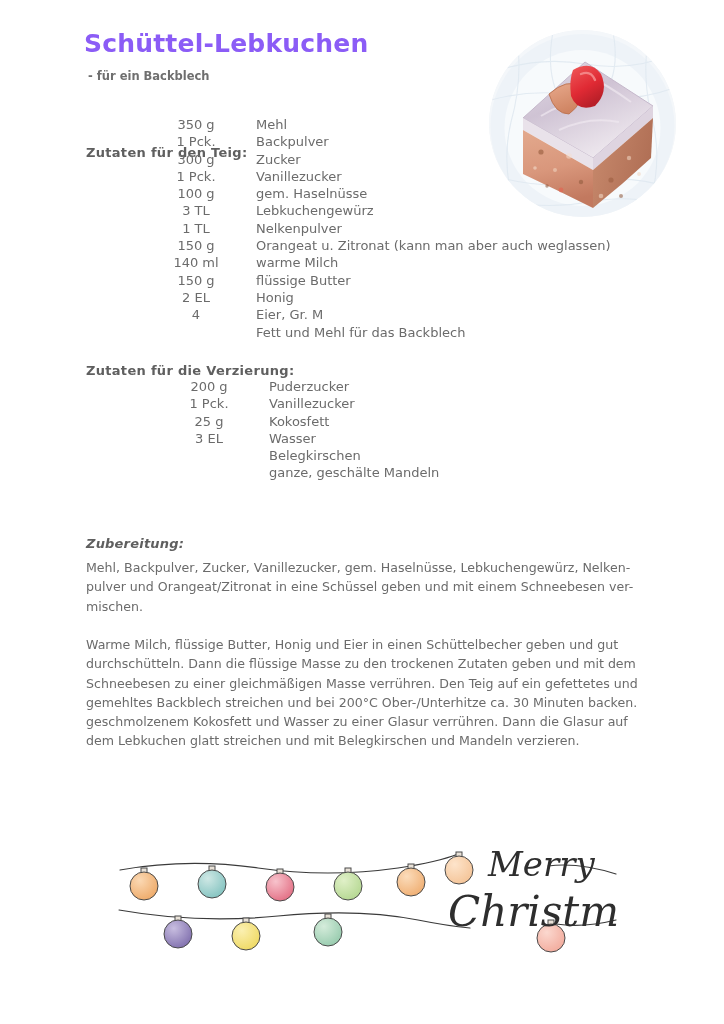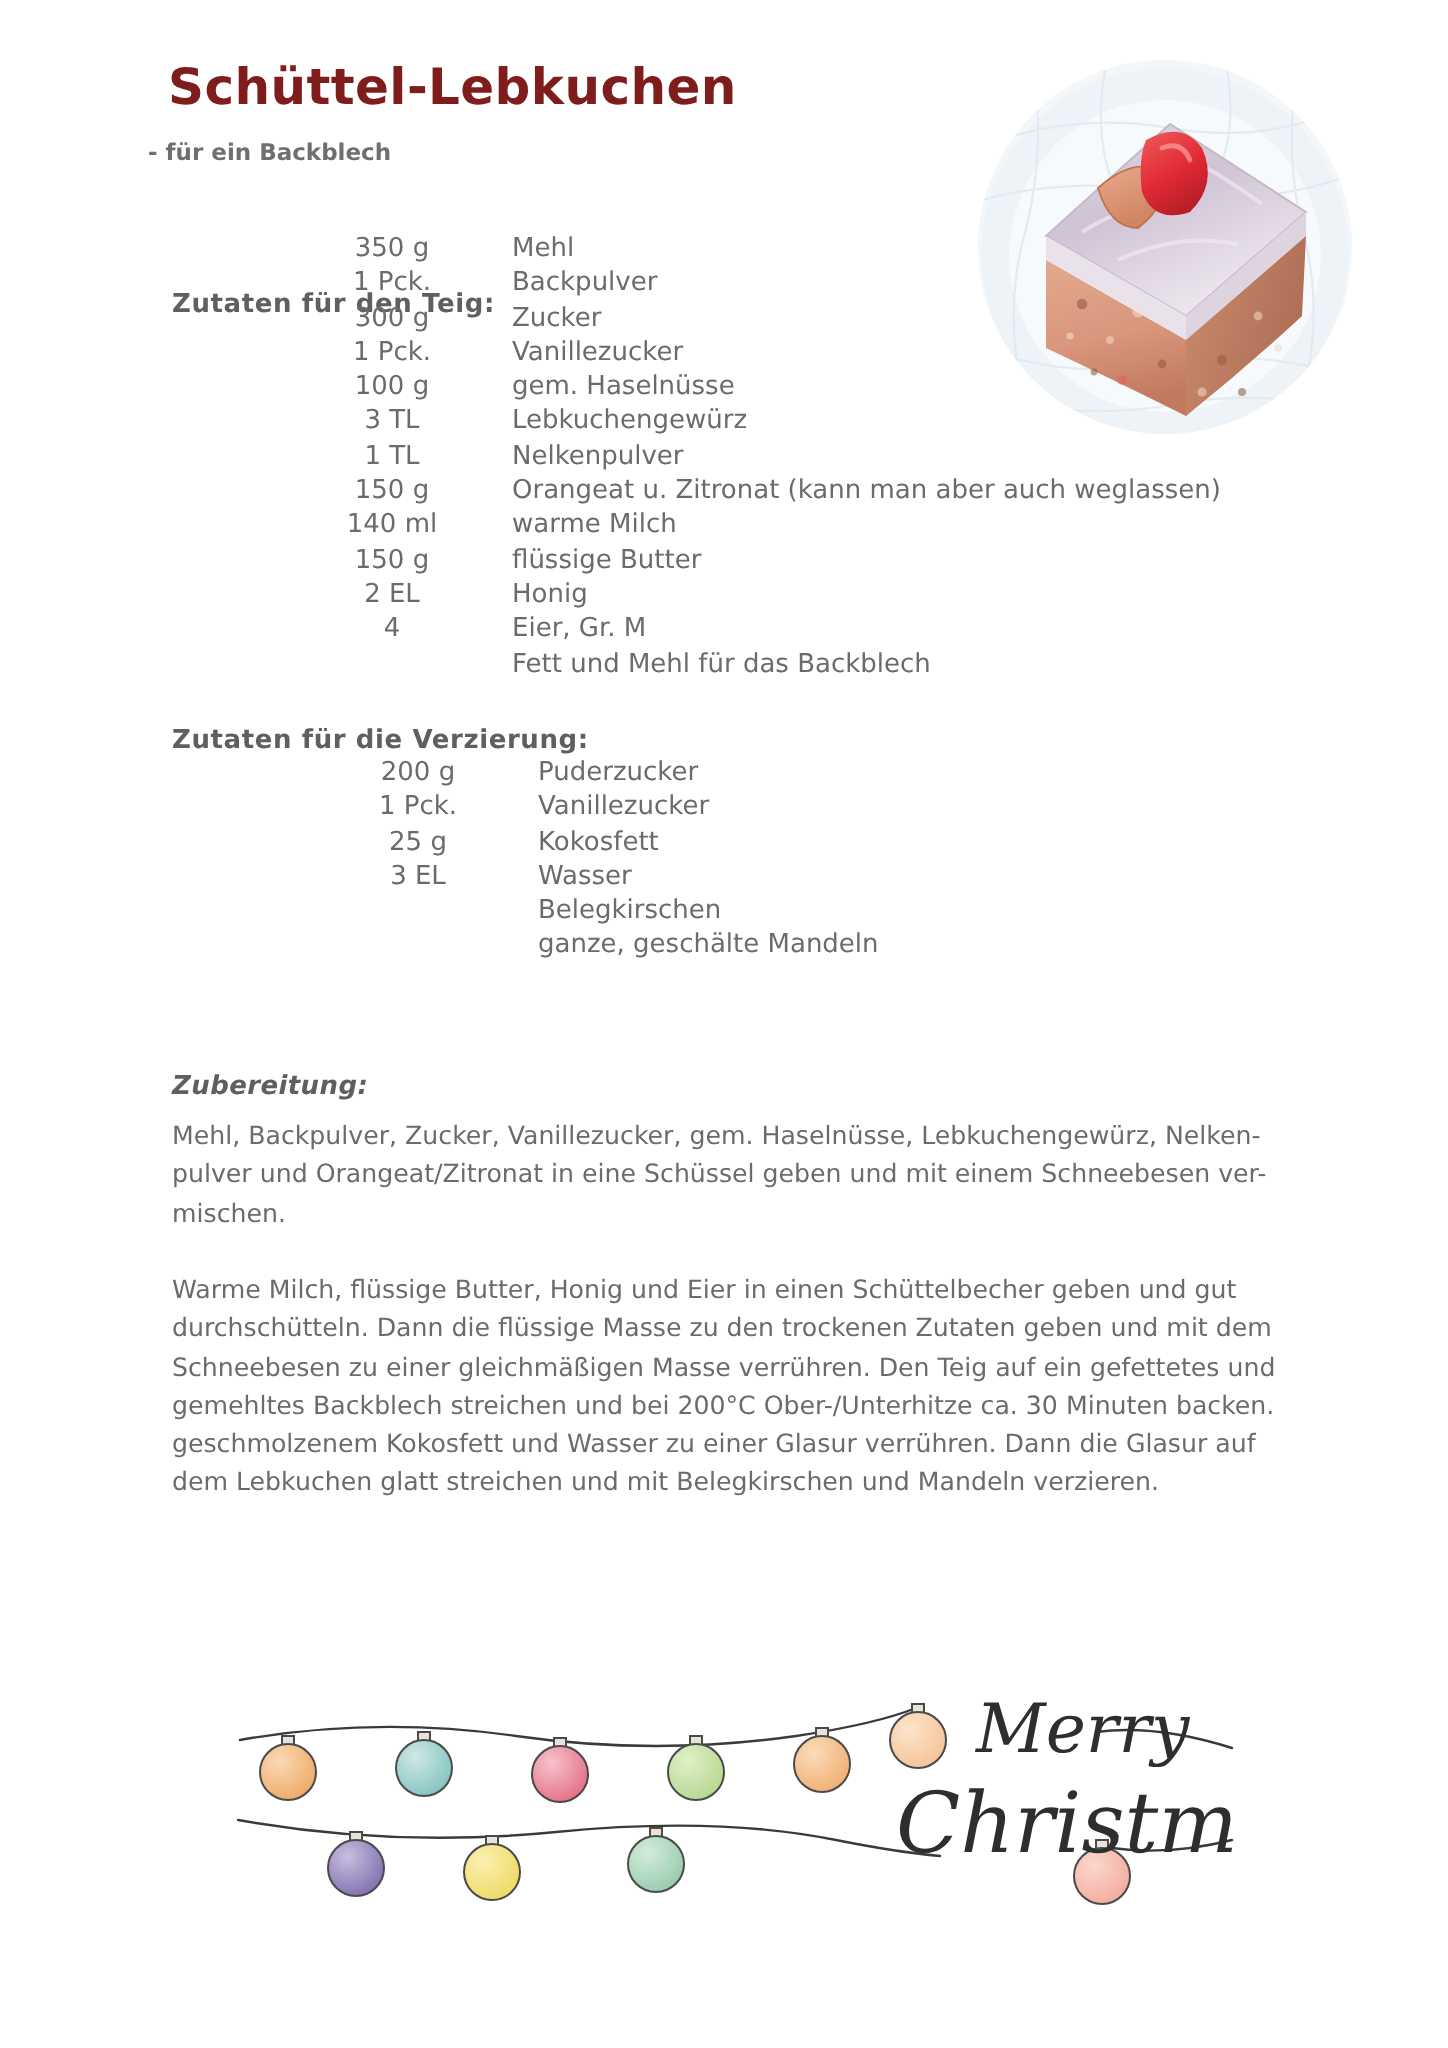--- a/index.html
+++ b/index.html
@@ -28,7 +28,7 @@
     font-size: 25px;
     font-weight: bold;
     letter-spacing: 0.2px;
-    color: #7f1d1d;
+    color: #8b5cf6;
     white-space: nowrap;
   }
   .subtitle {

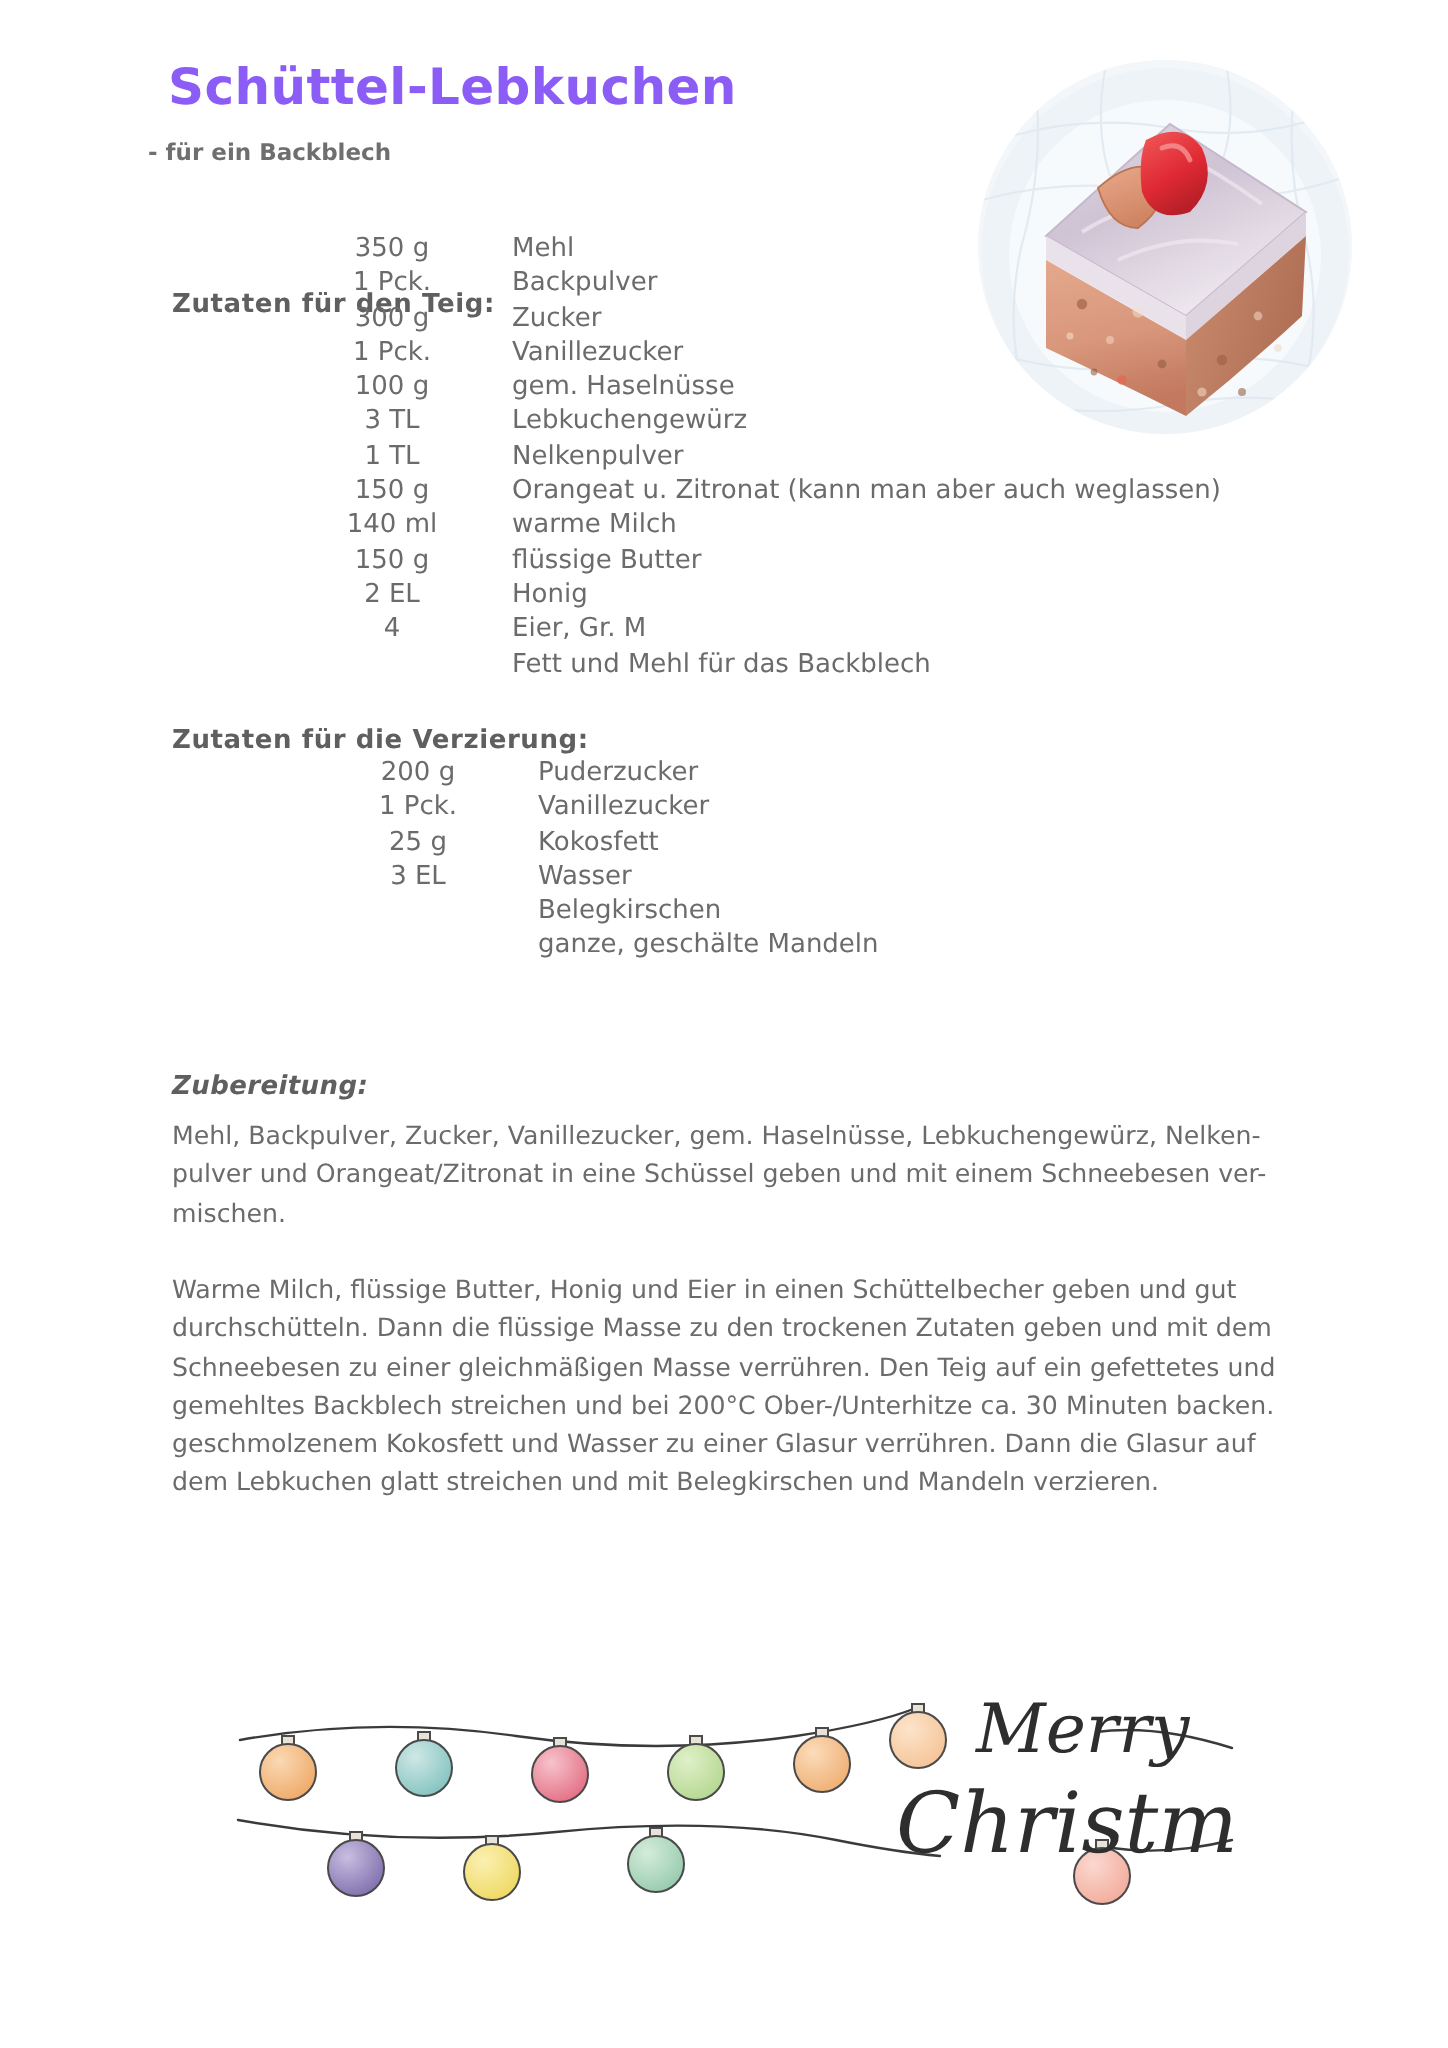--- a/index.html
+++ b/index.html
@@ -33,7 +33,7 @@
   }
   .subtitle {
     position: absolute;
-    left: 74px;
+    left: 88px;
     top: 69px;
     font-size: 11.5px;
     font-weight: bold;

